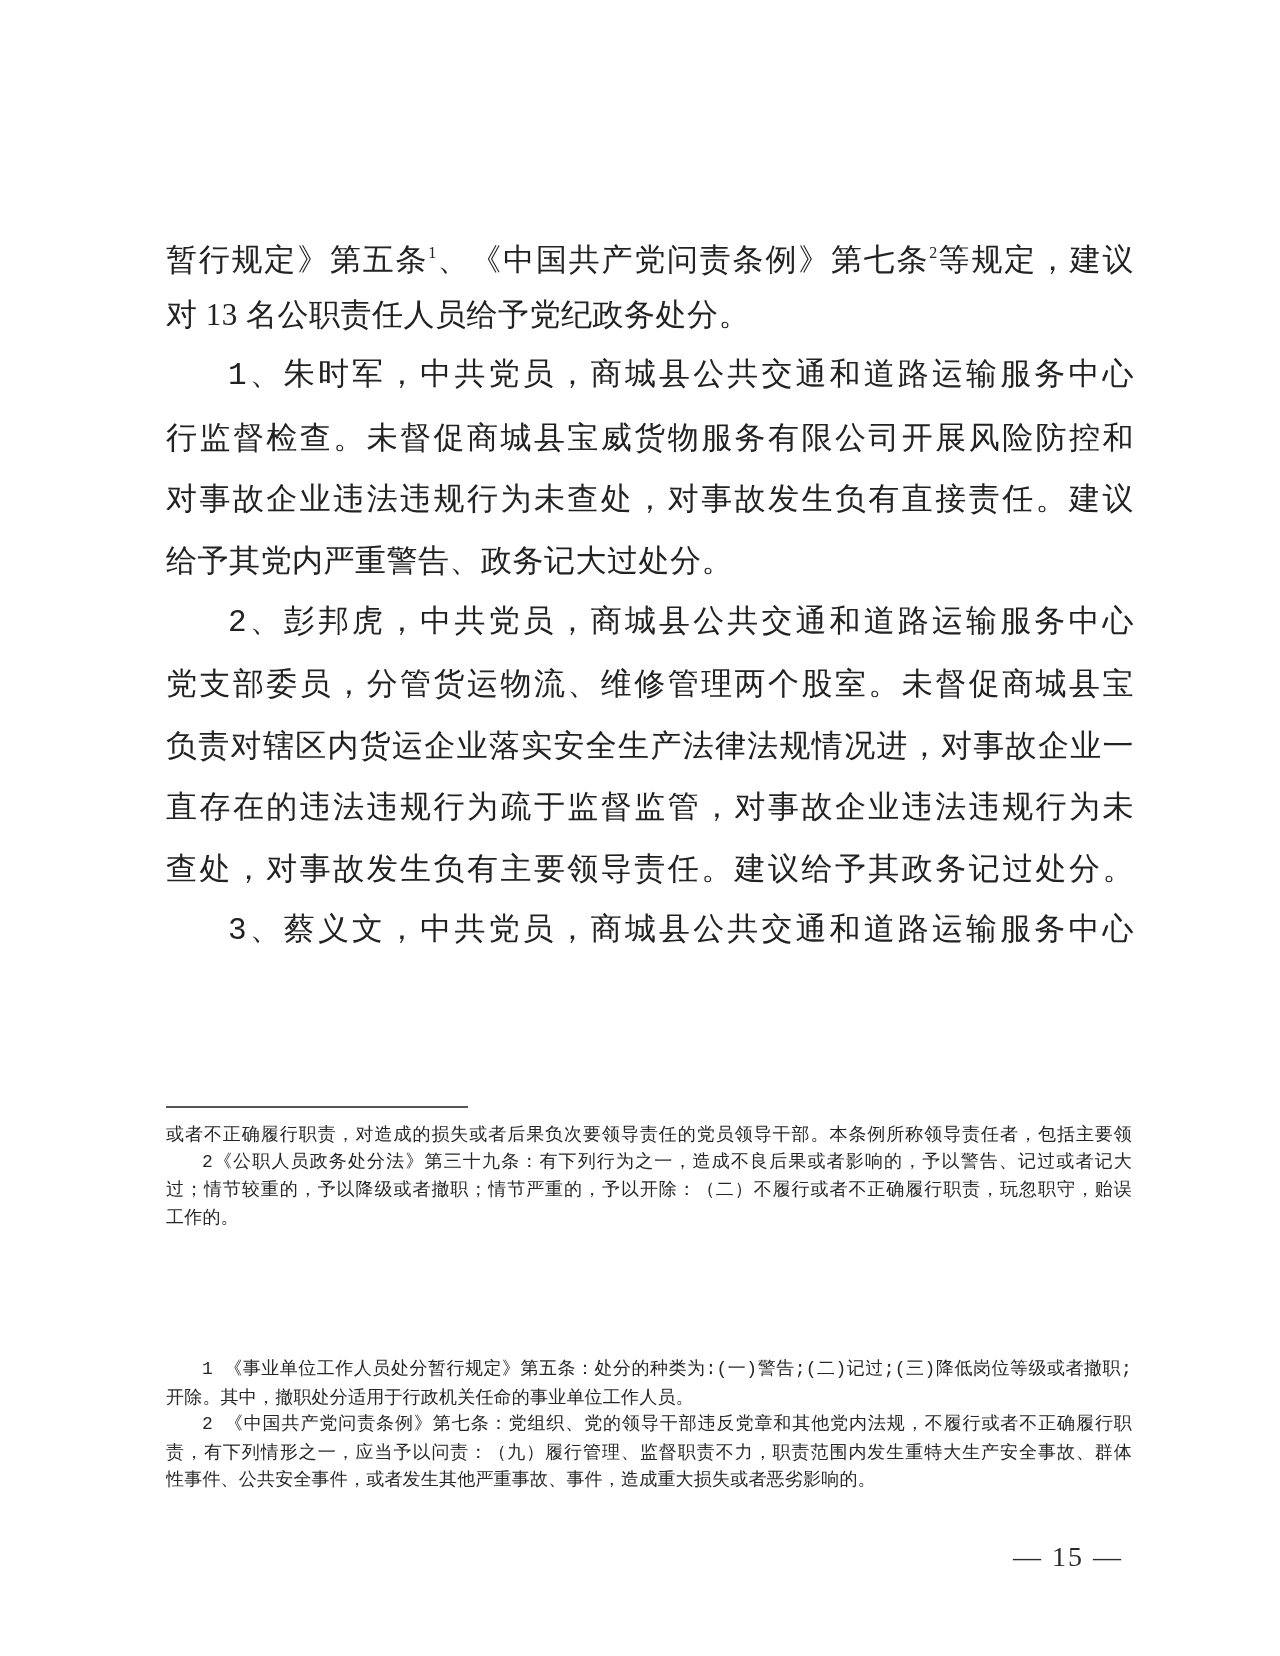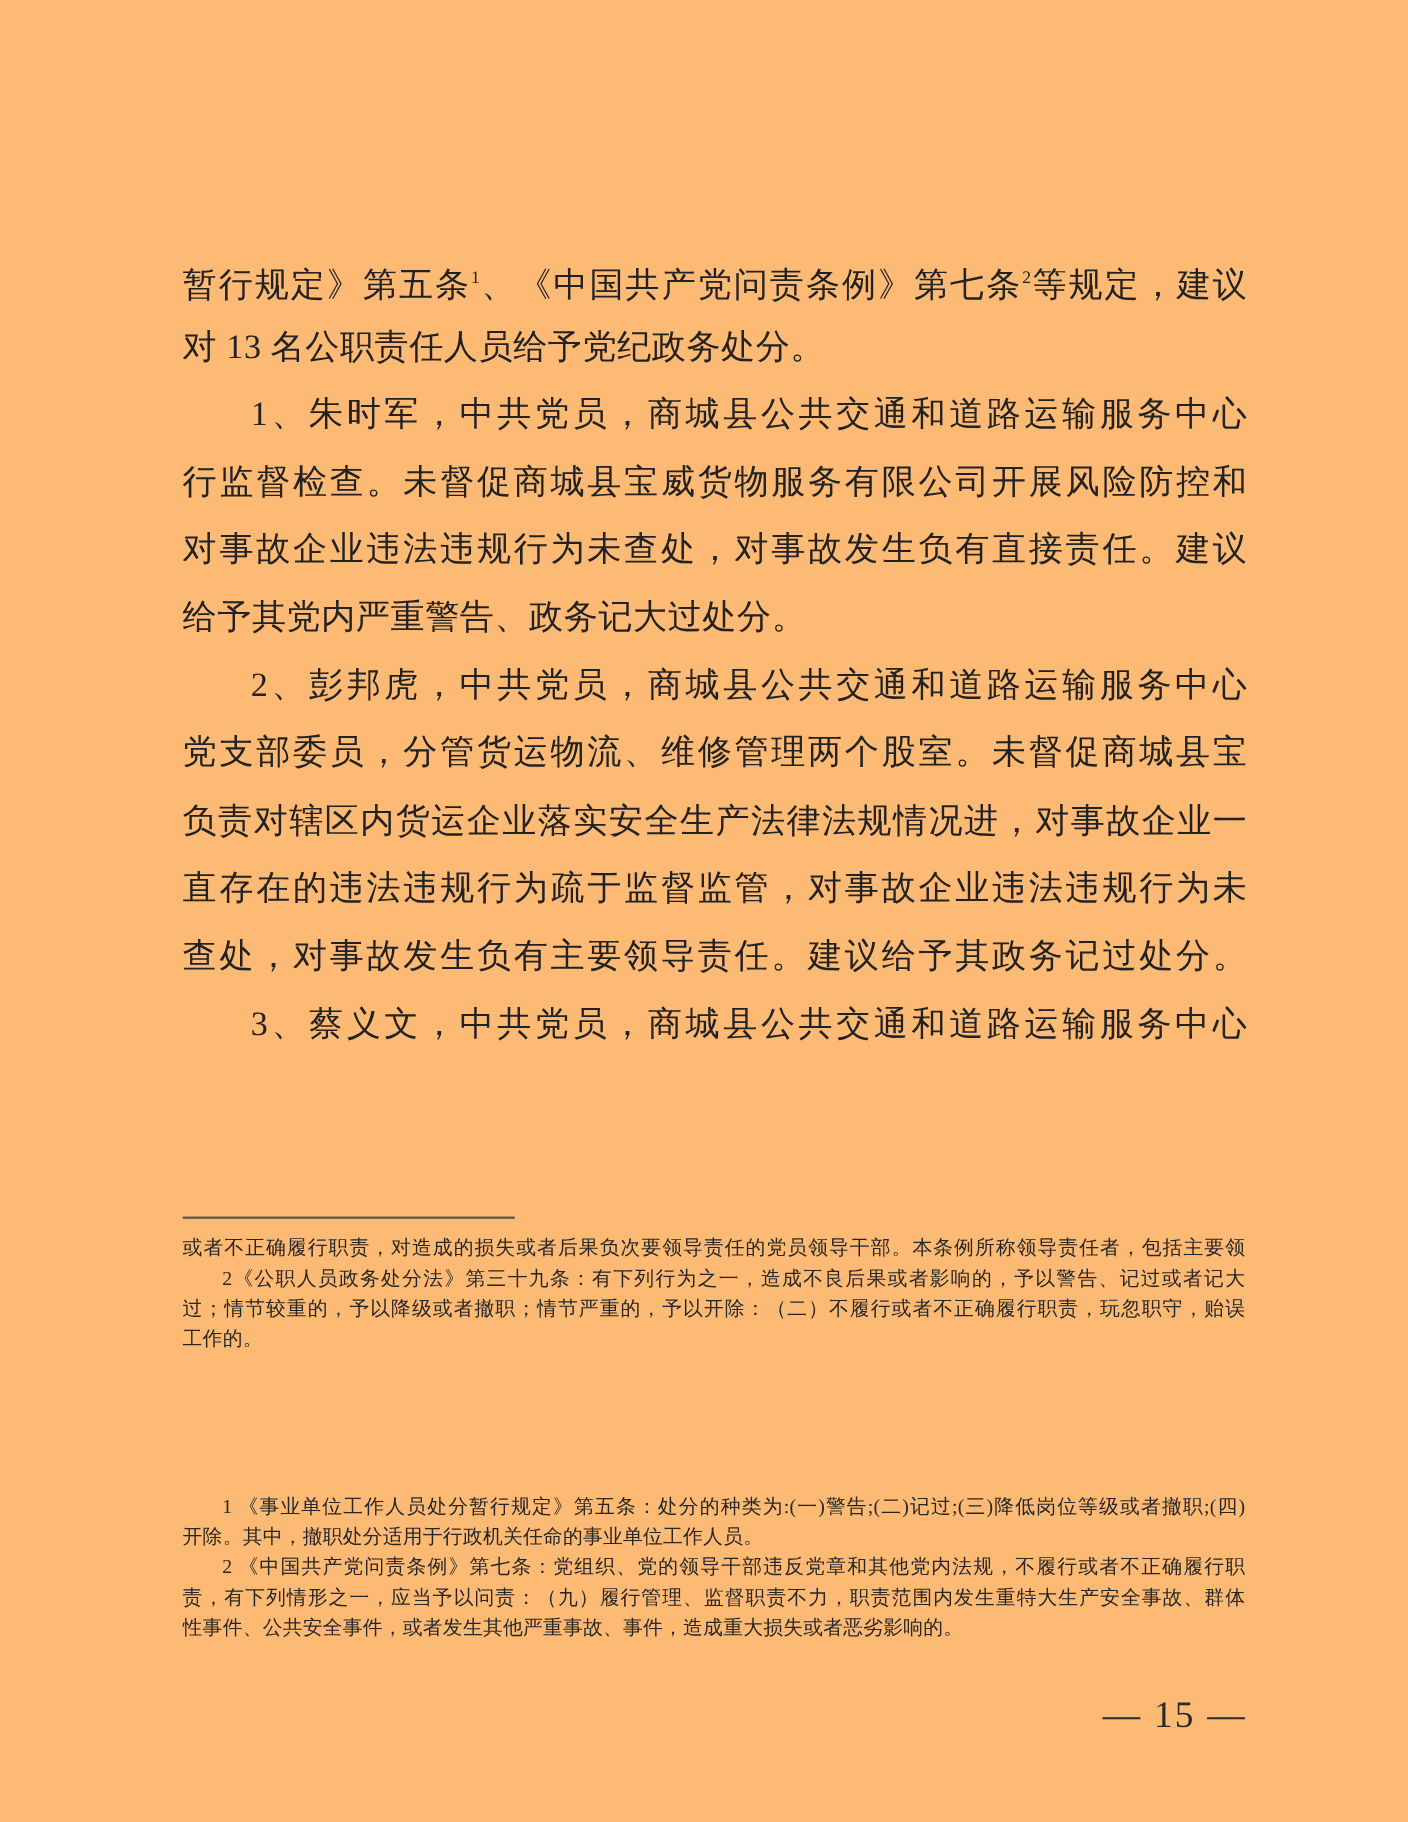--- a/index.html
+++ b/index.html
@@ -6,7 +6,7 @@
   .page{
     position:relative;
     width:1280px;height:1656px;
-    background:#fdba74;
+    background:#ffffff;
     font-family:"Liberation Serif","DejaVu Serif",serif;
     color:#222222;
     overflow:hidden;

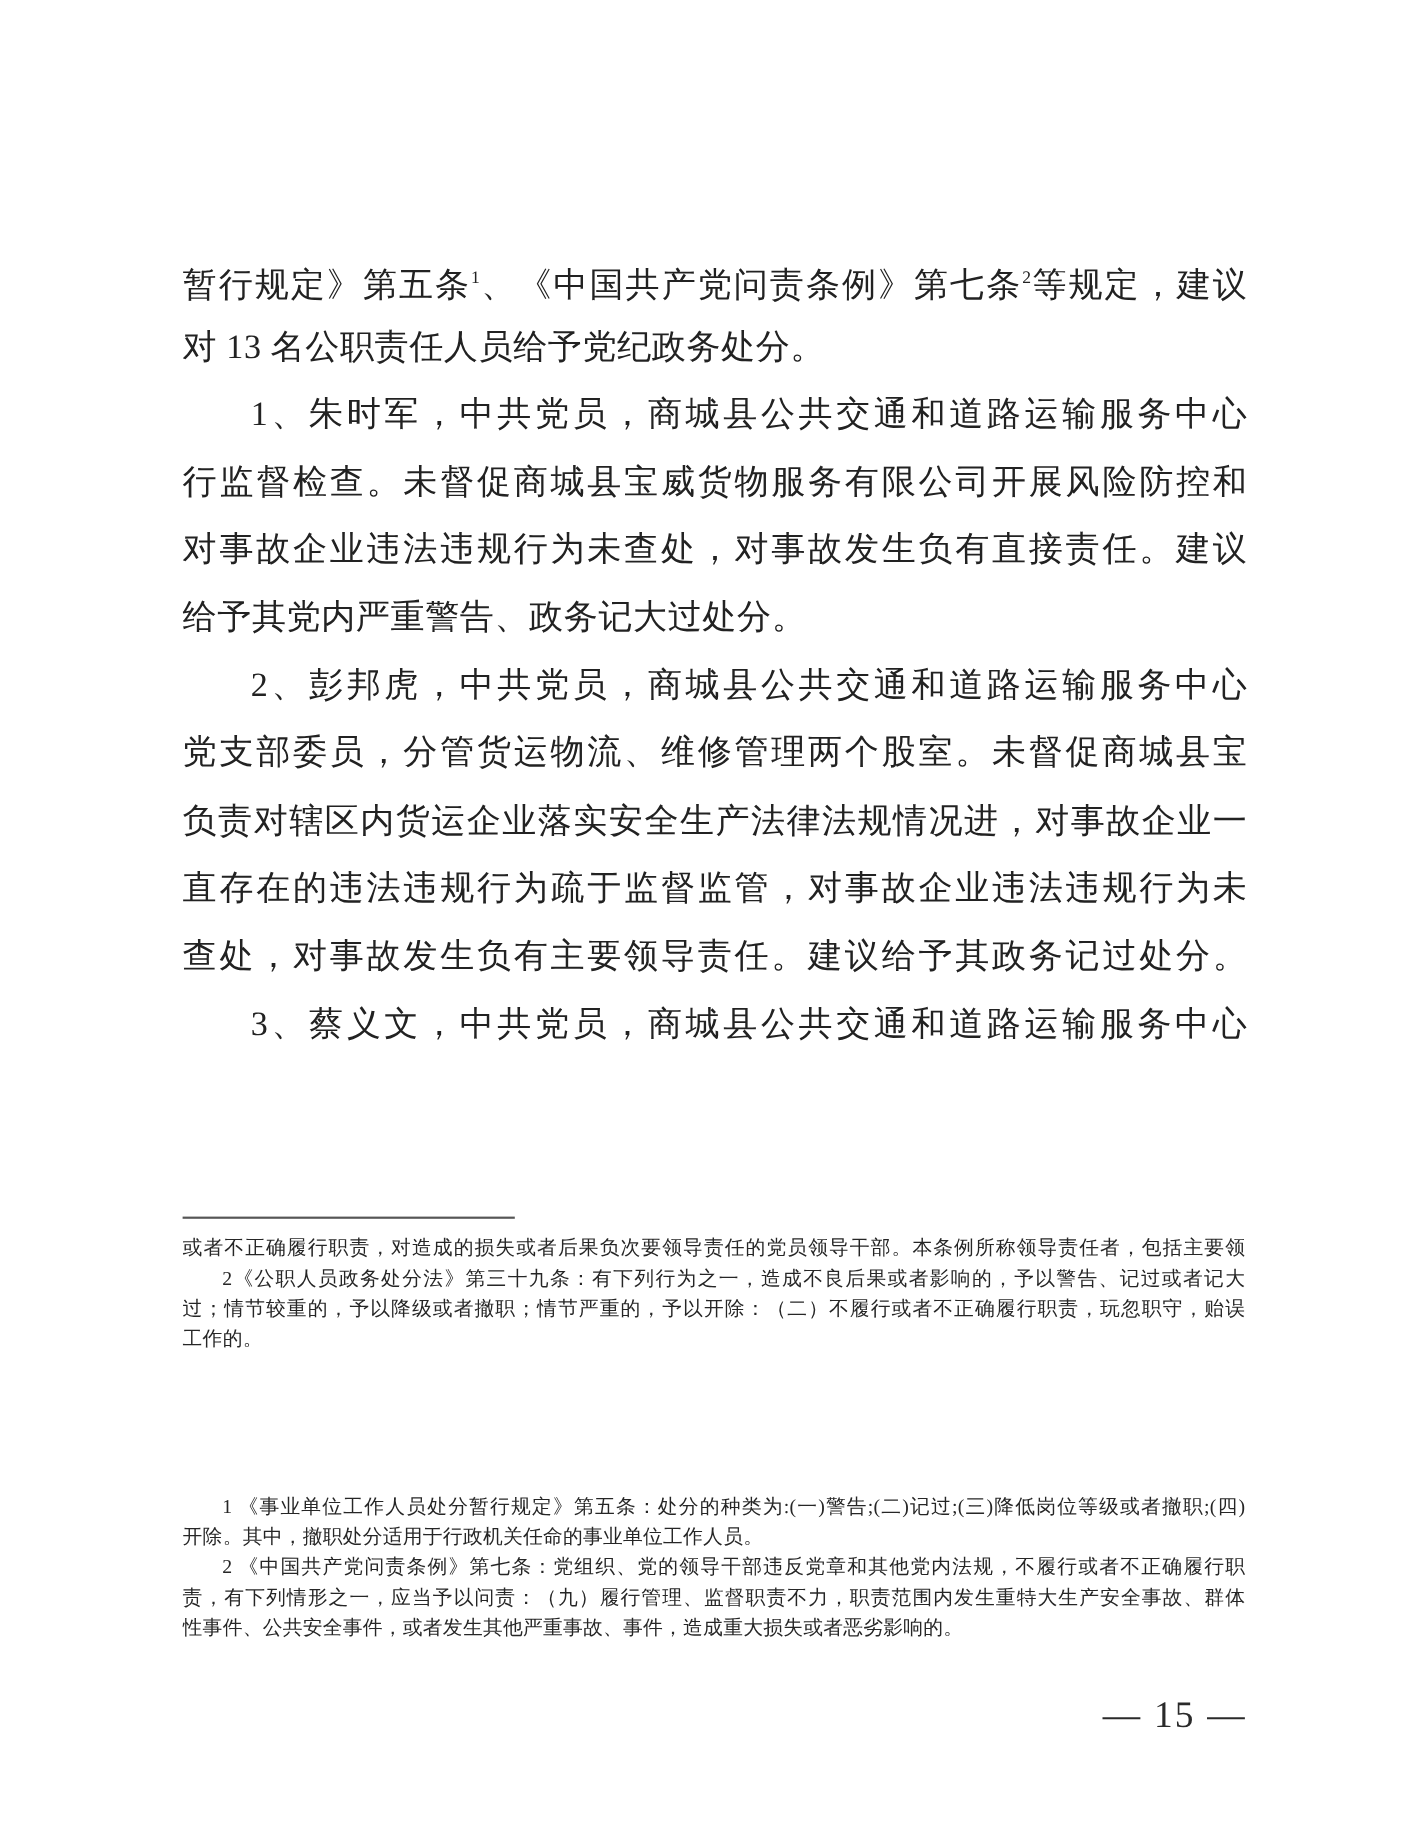--- a/index.html
+++ b/index.html
@@ -19,7 +19,7 @@
   }
   .ln{height:61.6px;overflow:hidden;}
   .fill{text-align:justify;text-align-last:justify;}
-  .ind{text-indent:2em;}
+  .ind{text-indent:2em;font-family:Liberation Mono, monospace;}
   .fnref{
     font-size:16px;
     vertical-align:12px;

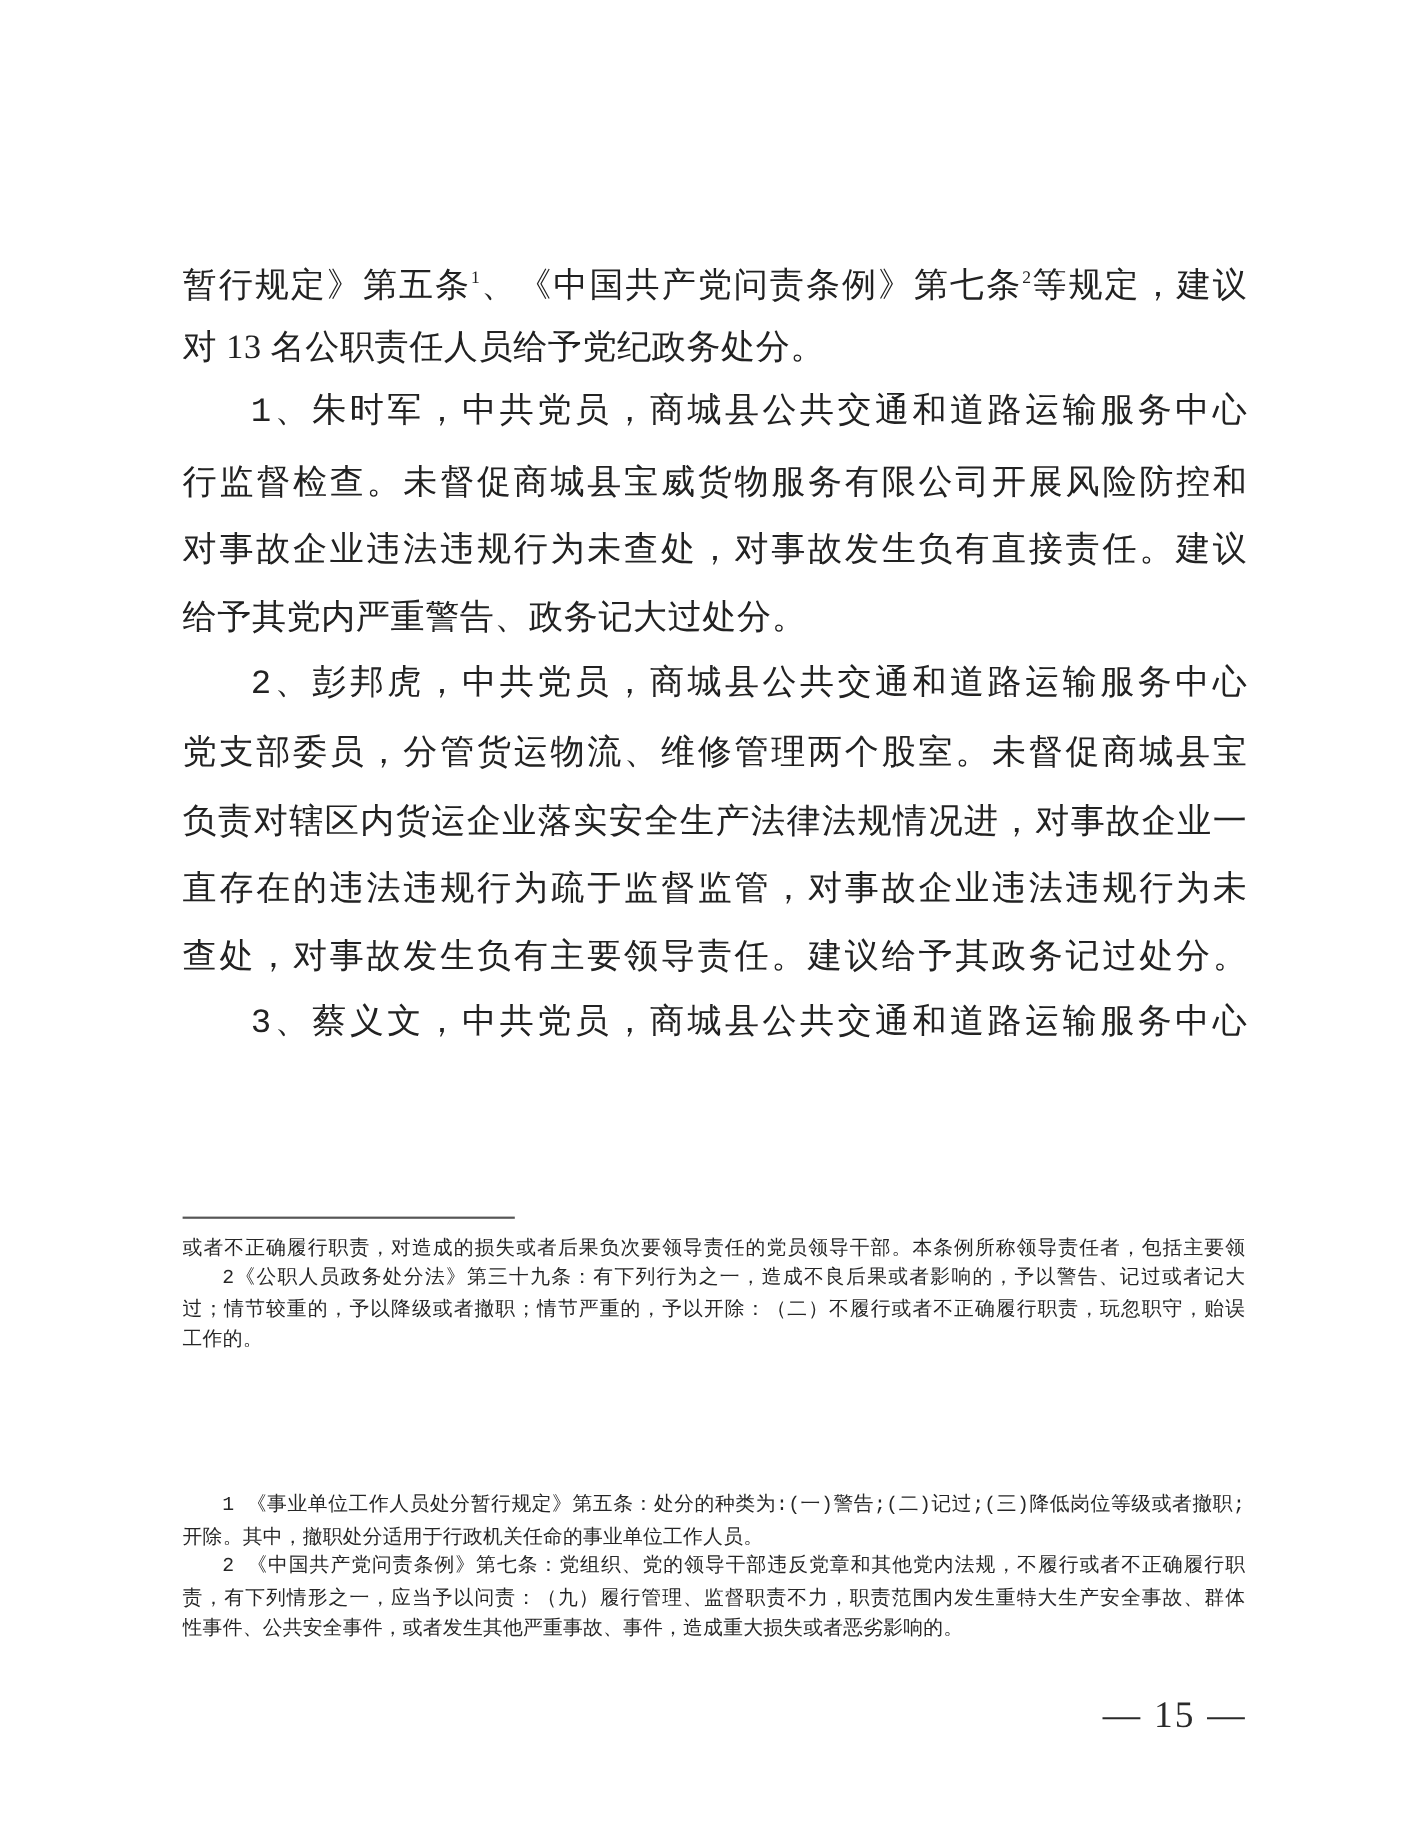--- a/index.html
+++ b/index.html
@@ -43,7 +43,7 @@
   
   .pageno{
     position:absolute;left:1000px;top:1541px;width:136px;
-    font-size:34px;letter-spacing:2px;text-align:center;
+    font-size:28px;letter-spacing:2px;text-align:center;
     color:#2a2a2a;white-space:nowrap;
   }
 </style>

